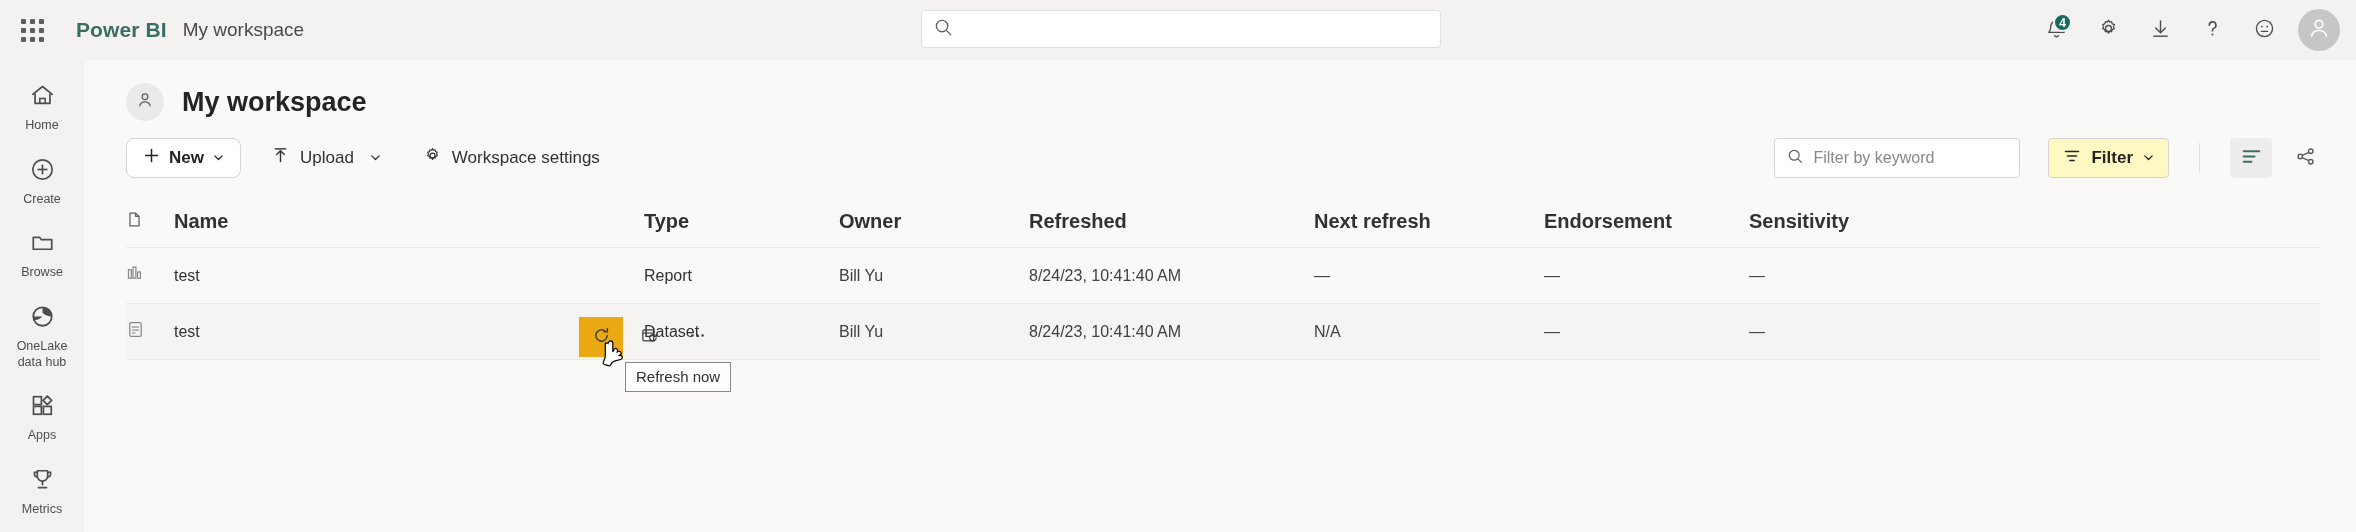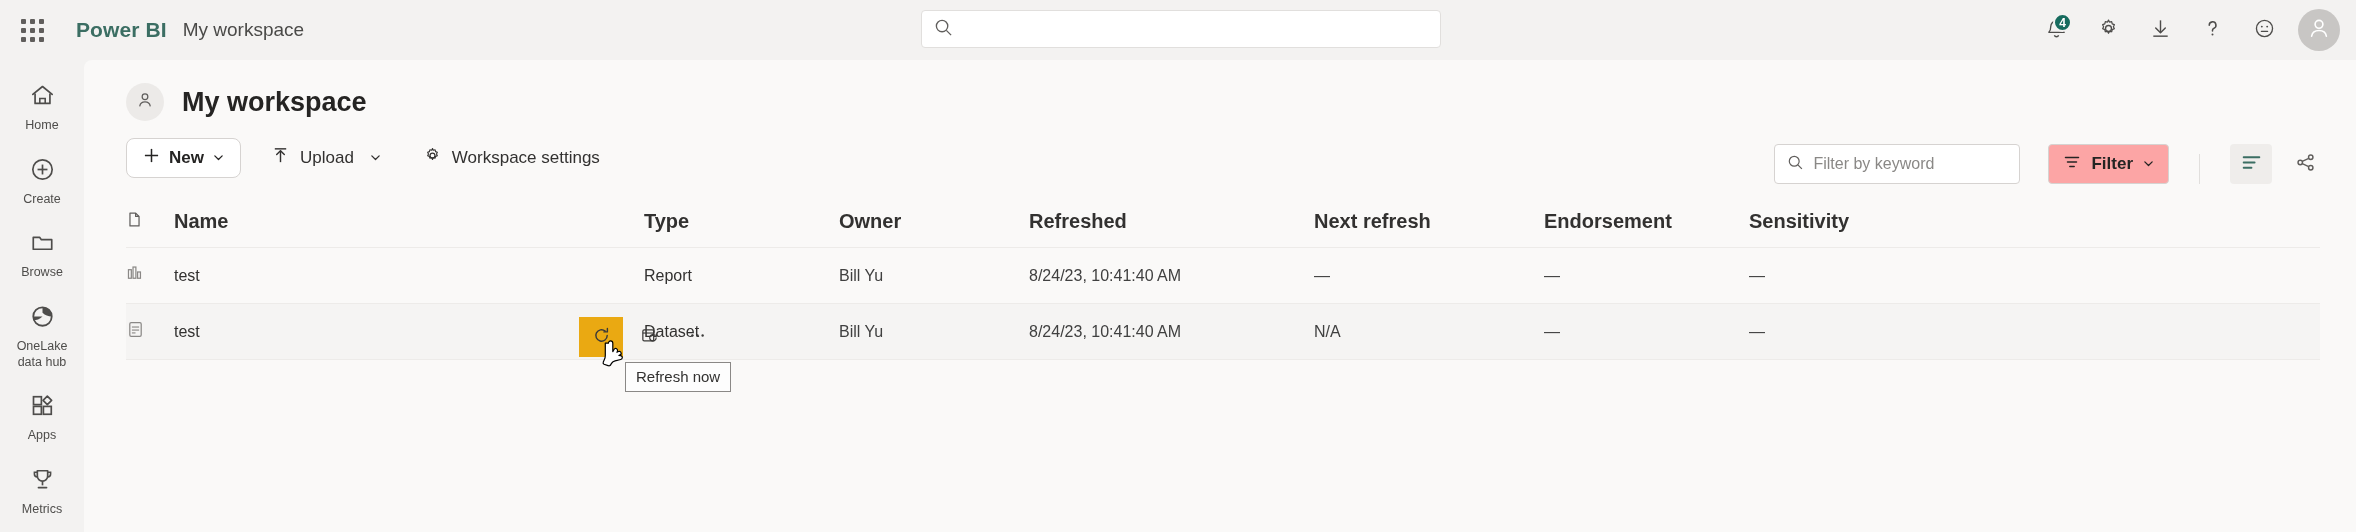--- a/index.html
+++ b/index.html
@@ -131,7 +131,7 @@
 
   .cmd-right {
     position: absolute; right: 30px; top: 0;
-    height: 52px; display: flex; align-items: flex-end; gap: 12px;
+    height: 52px; display: flex; align-items: center; gap: 12px;
   }
   .filterkeyword {
     width: 246px; height: 40px;

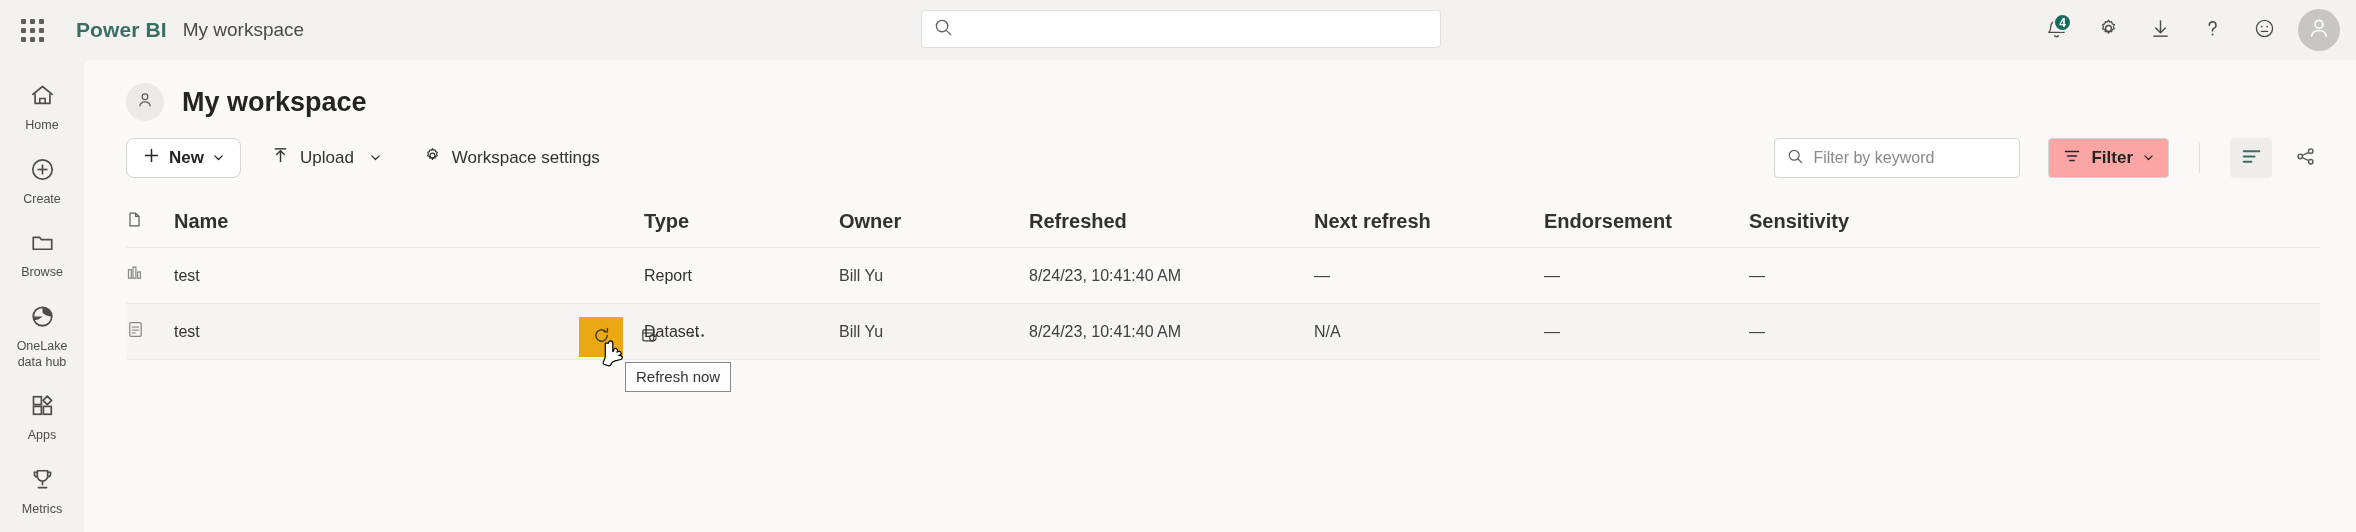--- a/index.html
+++ b/index.html
@@ -147,7 +147,7 @@
   .btn-filter {
     display: flex; align-items: center; gap: 10px;
     height: 40px; padding: 0 14px; margin-left: 16px;
-    background: #fca5a5; border: 1px solid #d6d3d1; border-radius: 4px;
+    background: #fef9c3; border: 1px solid #d6d3d1; border-radius: 4px;
     font-size: 17px; font-weight: bold; color: #252423; cursor: pointer;
   }
   .vdivider { width: 1px; height: 30px; background: #e1dfdd; margin: 0 18px; }

